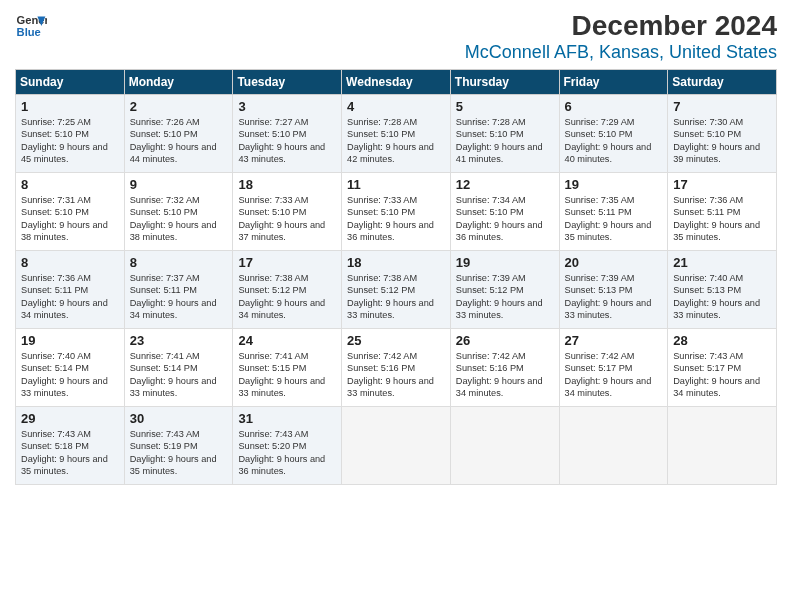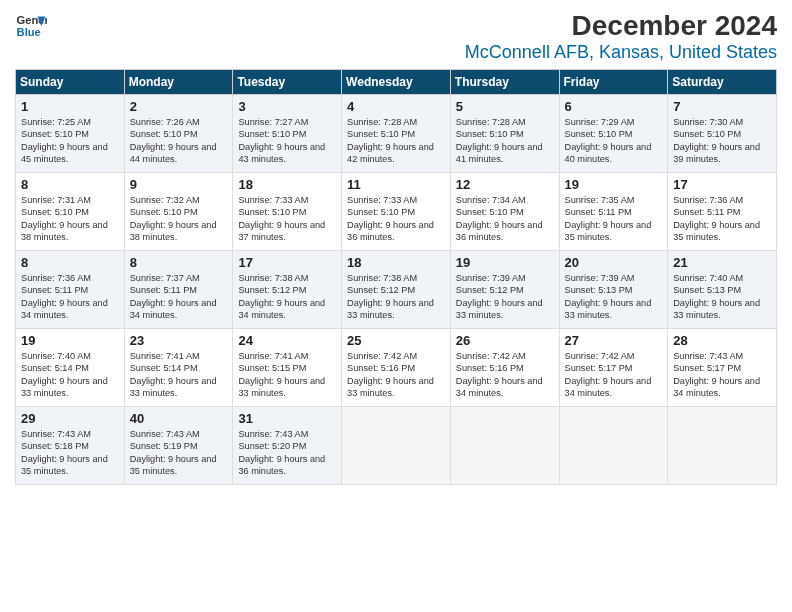--- a/index.html
+++ b/index.html
@@ -157,7 +157,7 @@
         </tr>
         <tr>
           <td><span class="day-number">29</span><span class="cell-text">Sunrise: 7:43 AM<br>Sunset: 5:18 PM<br>Daylight: 9 hours and 35 minutes.</span></td>
-          <td><span class="day-number">40</span><span class="cell-text">Sunrise: 7:43 AM<br>Sunset: 5:19 PM<br>Daylight: 9 hours and 35 minutes.</span></td>
+          <td><span class="day-number">30</span><span class="cell-text">Sunrise: 7:43 AM<br>Sunset: 5:19 PM<br>Daylight: 9 hours and 35 minutes.</span></td>
           <td><span class="day-number">31</span><span class="cell-text">Sunrise: 7:43 AM<br>Sunset: 5:20 PM<br>Daylight: 9 hours and 36 minutes.</span></td>
           <td class="empty"></td>
           <td class="empty"></td>

